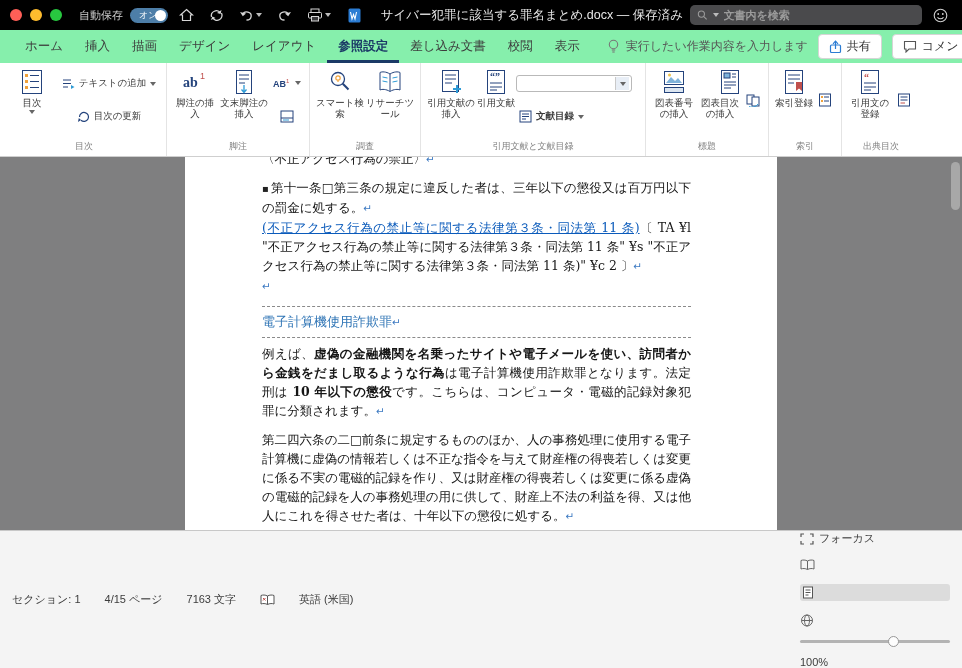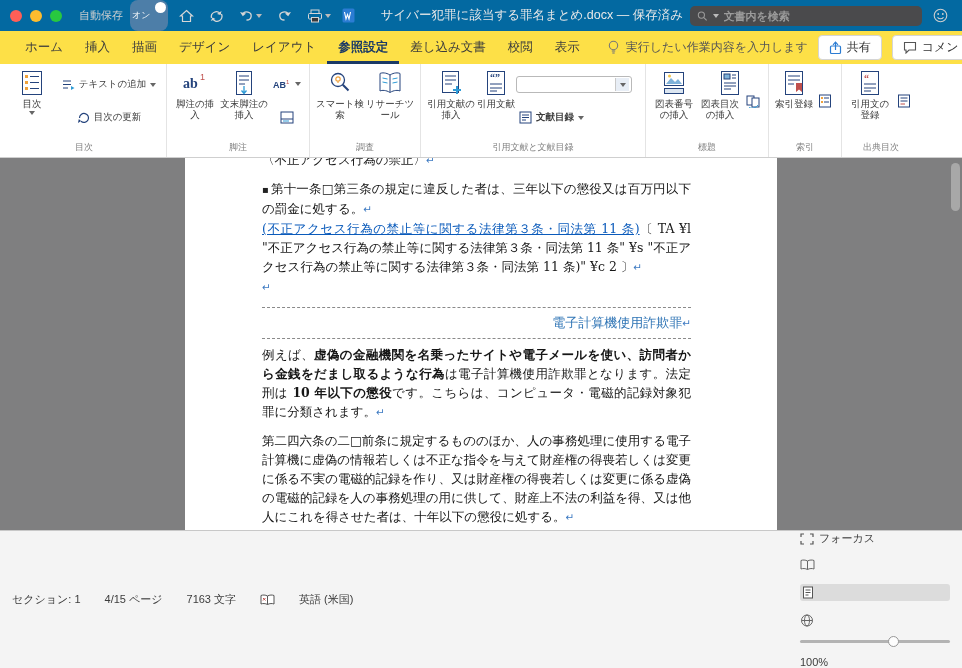--- a/index.html
+++ b/index.html
@@ -8,7 +8,7 @@
 .app{width:962px;height:668px;display:flex;flex-direction:column;}
 
 
-.titlebar{flex:0 0 30px;background:#0369a1;display:flex;align-items:center;padding:0 10px;gap:7px;}
+.titlebar{flex:0 0 30px;background:#000000;display:flex;align-items:center;padding:0 10px;gap:7px;}
 .traffic{display:flex;gap:8px;margin-right:10px;}
 .tl{width:12px;height:12px;border-radius:50%;}
 .tl.red{background:#ff5f57}.tl.yellow{background:#febc2e}.tl.green{background:#28c840}

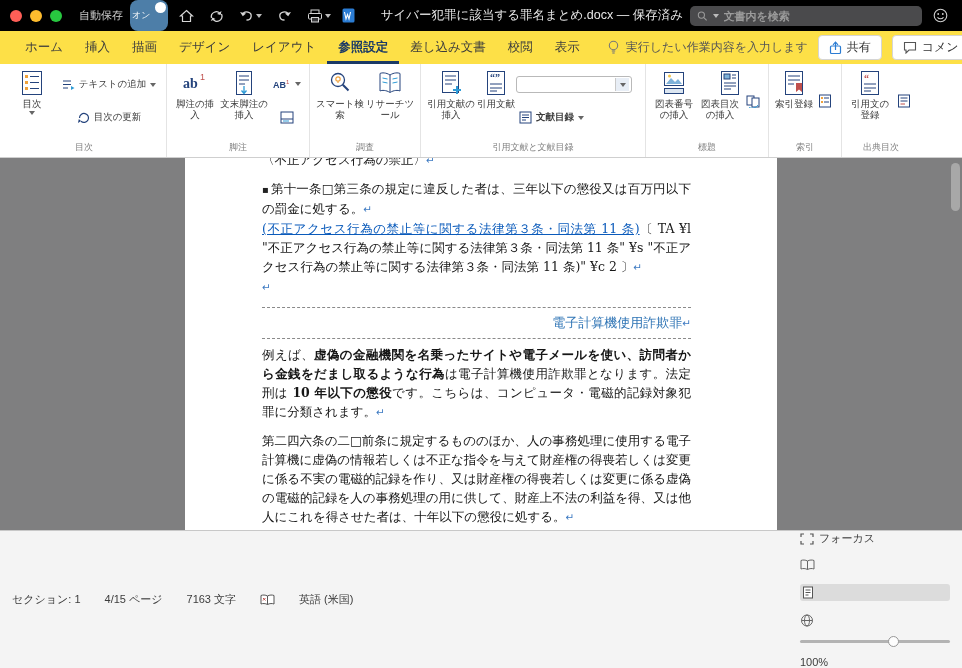--- a/index.html
+++ b/index.html
@@ -13,7 +13,7 @@
 .tl{width:12px;height:12px;border-radius:50%;}
 .tl.red{background:#ff5f57}.tl.yellow{background:#febc2e}.tl.green{background:#28c840}
 .as-label{color:#cfcfcf;font-size:11px;white-space:nowrap;}
-.pill{width:38px;height:31px;border-radius:8px;background:#4d7ea8;position:relative;color:#fff;font-size:9px;display:flex;align-items:center;padding-left:2px;}
+.pill{width:38px;height:15px;border-radius:8px;background:#4d7ea8;position:relative;color:#fff;font-size:9px;display:flex;align-items:center;padding-left:9px;}
 .pill .knob{position:absolute;right:2px;top:2px;width:11px;height:11px;border-radius:50%;background:#fff;}
 .tbbtn{height:22px;display:flex;align-items:center;justify-content:center;padding:0 4px;gap:2px;}
 .title-center{flex:1;display:flex;align-items:center;justify-content:space-between;gap:20px;color:#e8e8e8;font-size:12.5px;white-space:nowrap;overflow:hidden;}

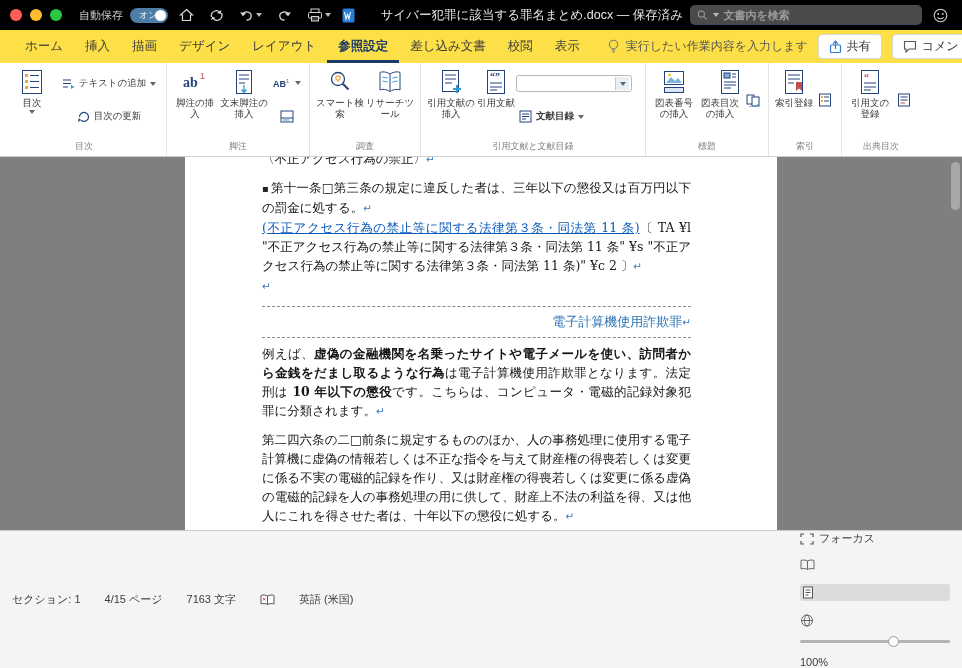--- a/index.html
+++ b/index.html
@@ -16,7 +16,7 @@
 .pill{width:38px;height:15px;border-radius:8px;background:#4d7ea8;position:relative;color:#fff;font-size:9px;display:flex;align-items:center;padding-left:9px;}
 .pill .knob{position:absolute;right:2px;top:2px;width:11px;height:11px;border-radius:50%;background:#fff;}
 .tbbtn{height:22px;display:flex;align-items:center;justify-content:center;padding:0 4px;gap:2px;}
-.title-center{flex:1;display:flex;align-items:center;justify-content:space-between;gap:20px;color:#e8e8e8;font-size:12.5px;white-space:nowrap;overflow:hidden;}
+.title-center{flex:1;display:flex;align-items:center;justify-content:flex-end;gap:20px;color:#e8e8e8;font-size:12.5px;white-space:nowrap;overflow:hidden;}
 .search{width:232px;height:20px;background:#4a4a4c;border-radius:5px;display:flex;align-items:center;padding:0 7px;gap:5px;flex:0 0 auto;}
 .search input{background:transparent;border:none;outline:none;color:#c5c5c5;font-size:11px;width:100%;font-family:inherit;font-weight:bold;}
 .search input::placeholder{color:#9b9b9b;}

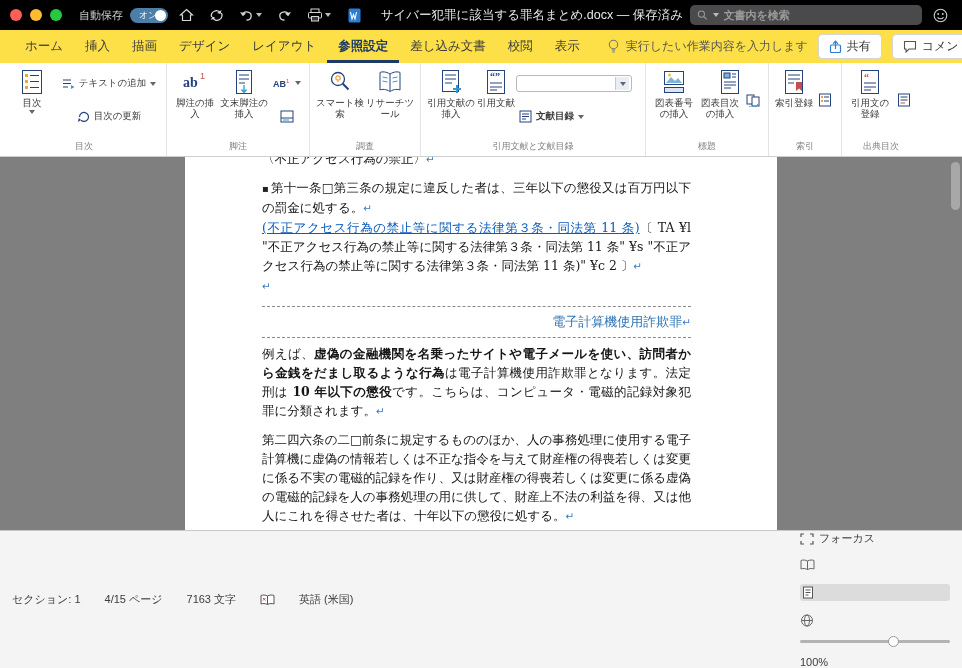--- a/index.html
+++ b/index.html
@@ -24,7 +24,7 @@
 .chev.lt{border-top-color:#bbb;}
 
 
-.tabrow{flex:0 0 33px;background:#fde047;display:flex;align-items:stretch;padding:0 14px;}
+.tabrow{flex:0 0 33px;background:#86efac;display:flex;align-items:stretch;padding:0 14px;}
 .tab{display:flex;align-items:center;padding:3px 11px 0;font-size:12.5px;color:#3c3c3c;border-bottom:3px solid transparent;white-space:nowrap;}
 .tab.active{color:#1b3a66;font-weight:bold;border-bottom-color:#1b3a66;}
 .tellme{display:flex;align-items:center;gap:6px;color:#555;font-size:12px;margin-left:16px;white-space:nowrap;}

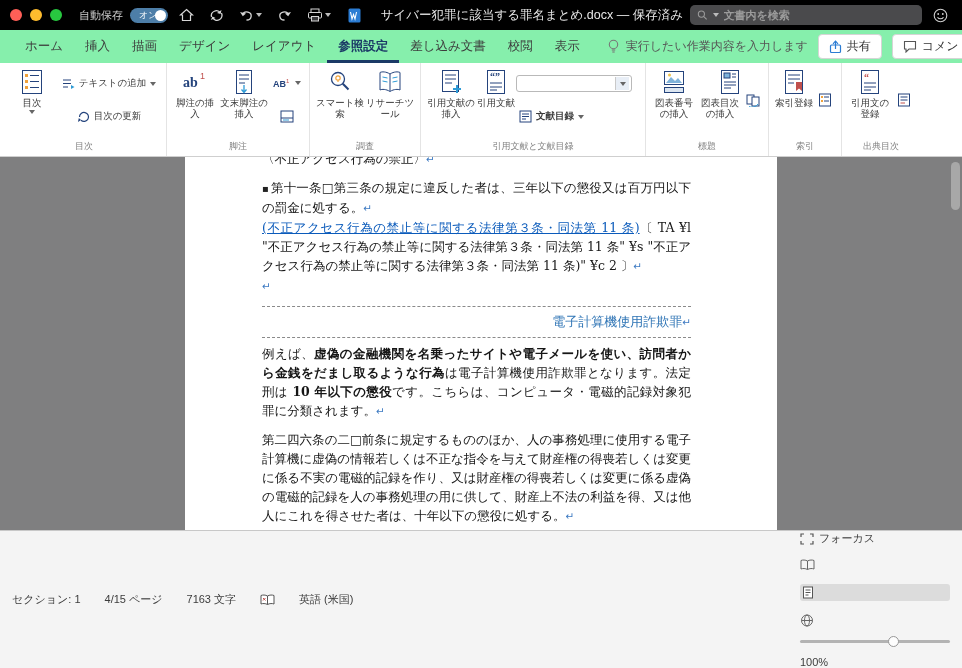--- a/index.html
+++ b/index.html
@@ -53,7 +53,7 @@
 .link{color:#0b5bbb;text-decoration:underline;}
 .b{font-weight:bold;}
 .bullet{color:#222;font-family:"DejaVu Sans",sans-serif;font-size:10px;margin-right:2px;}
-.headsec{border-top:1px dashed #8a8a8a;border-bottom:1px dashed #8a8a8a;text-align:right;color:#2e74b5;padding:5px 0;margin:10px 0 6px;font-size:13px;}
+.headsec{border-top:1px dashed #8a8a8a;border-bottom:1px dashed #8a8a8a;text-align:left;color:#2e74b5;padding:5px 0;margin:10px 0 6px;font-size:13px;}
 .crop{position:absolute;width:13px;height:13px;}
 .cropL{left:61px;bottom:23px;border-left:1px solid #444;border-top:1px solid #444;}
 .cropR{right:72px;bottom:23px;border-right:1px solid #444;border-top:1px solid #444;}

